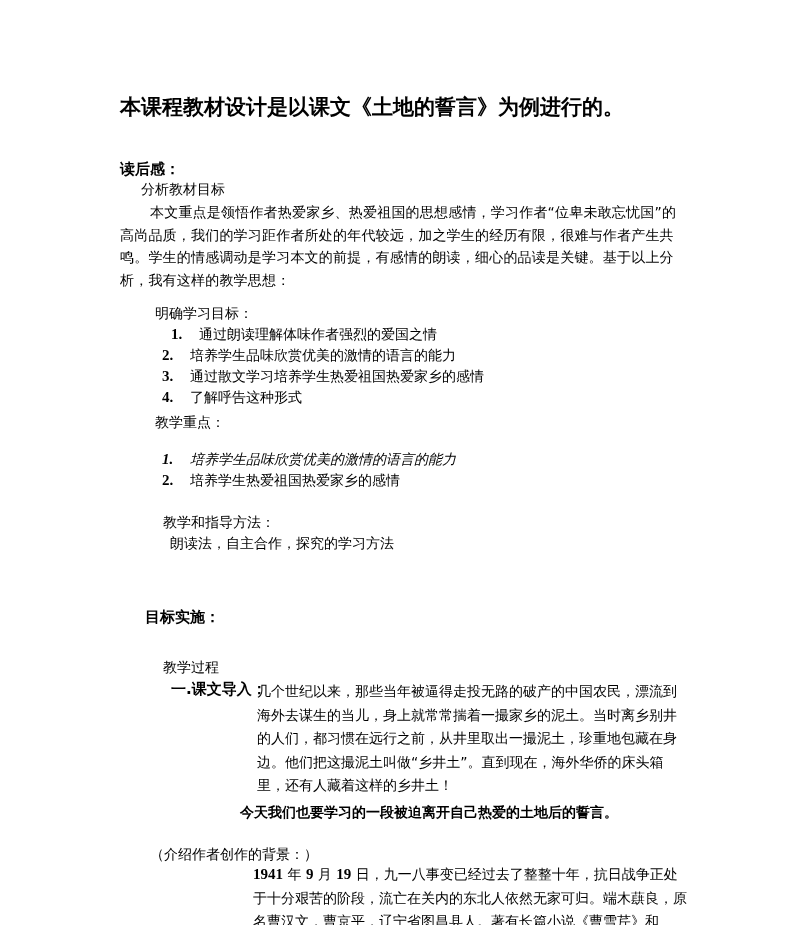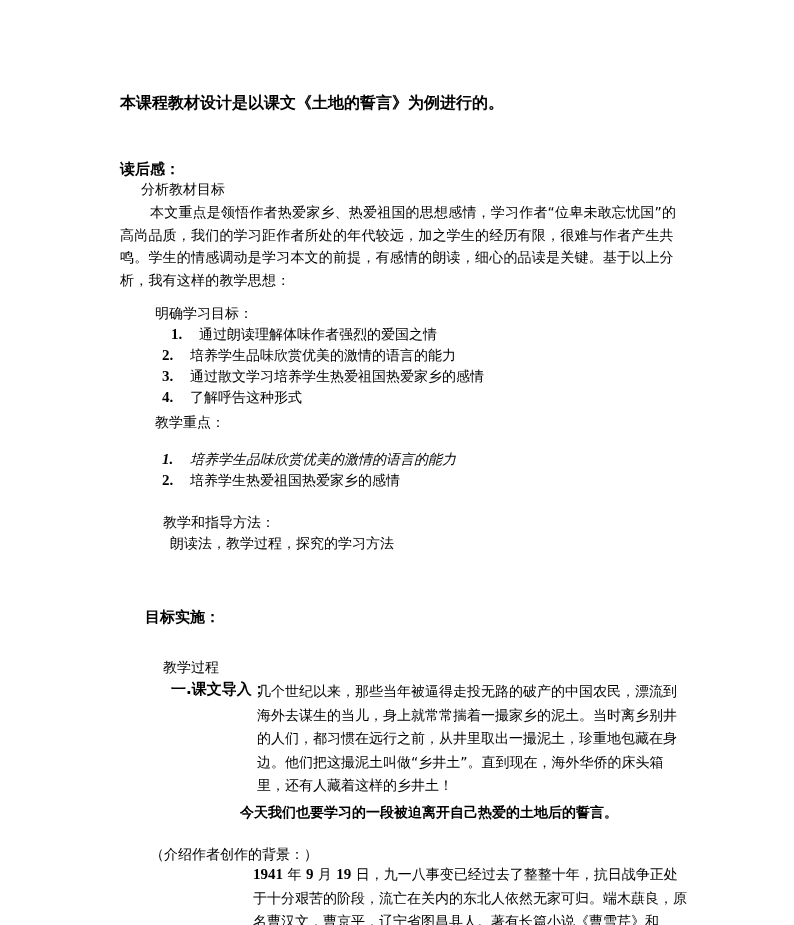--- a/index.html
+++ b/index.html
@@ -19,7 +19,7 @@
     .abs { position: absolute; white-space: nowrap; }
     .title {
       left: 120px; top: 93px;
-      font-size: 16px; font-weight: bold;
+      font-size: 21px; font-weight: bold;
     }
     .h2 {
       font-size: 15px; font-weight: bold;

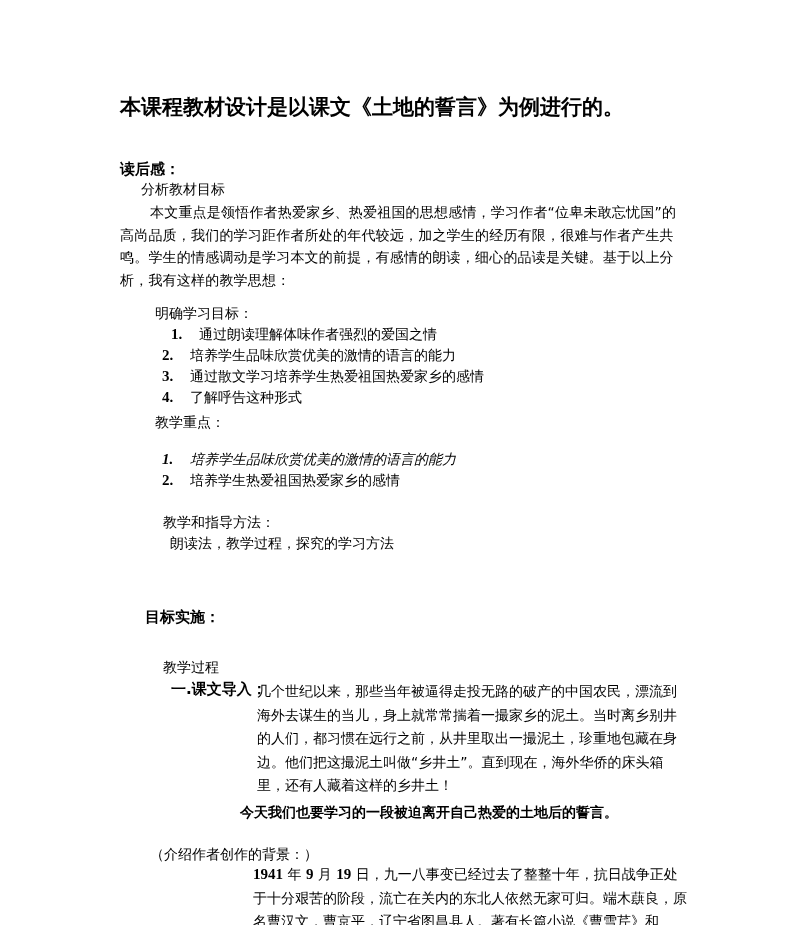--- a/index.html
+++ b/index.html
@@ -91,7 +91,7 @@
   <div class="list-item" style="left:162px; top:472px;"><span class="num">2.</span><span>培养学生热爱祖国热爱家乡的感情</span></div>
 
   <div class="abs" style="left:163px; top:514px;">教学和指导方法：</div>
-  <div class="abs" style="left:170px; top:535px;">朗读法，教学过程，探究的学习方法</div>
+  <div class="abs" style="left:170px; top:535px;">朗读法，自主合作，探究的学习方法</div>
 
   <div class="abs h2" style="left:145px; top:608px;">目标实施：</div>
   <div class="abs" style="left:163px; top:659px;">教学过程</div>

